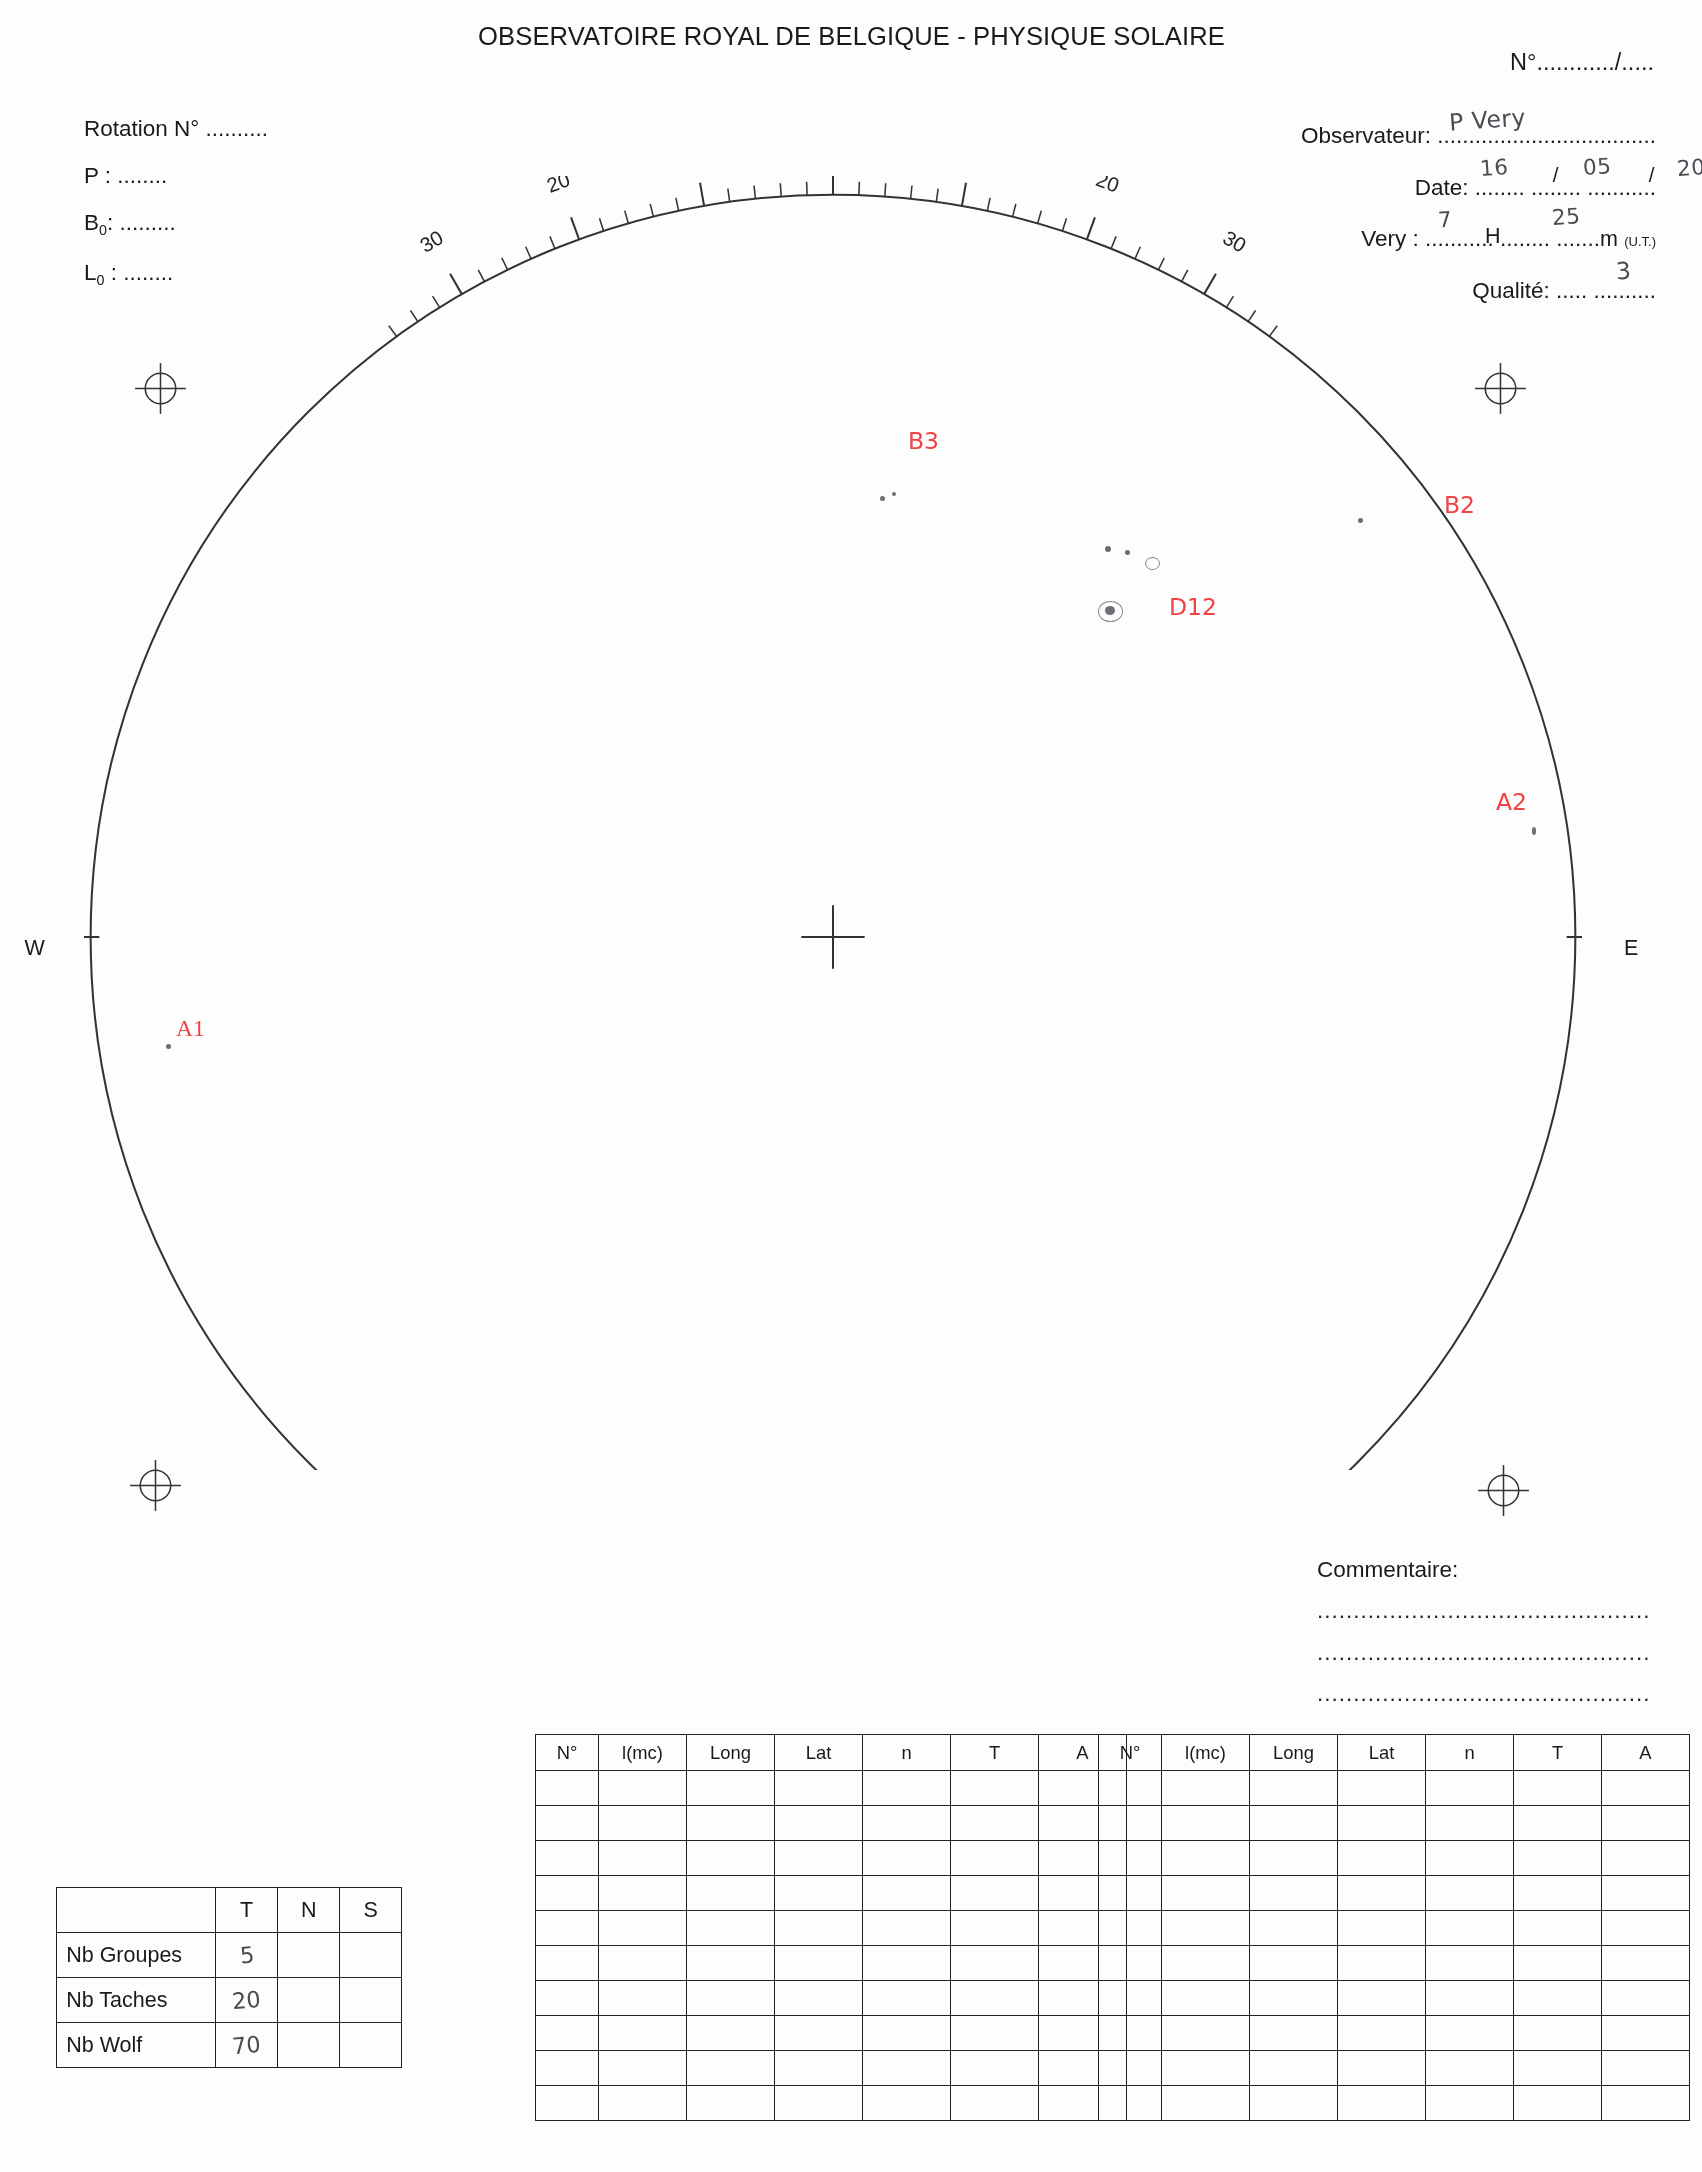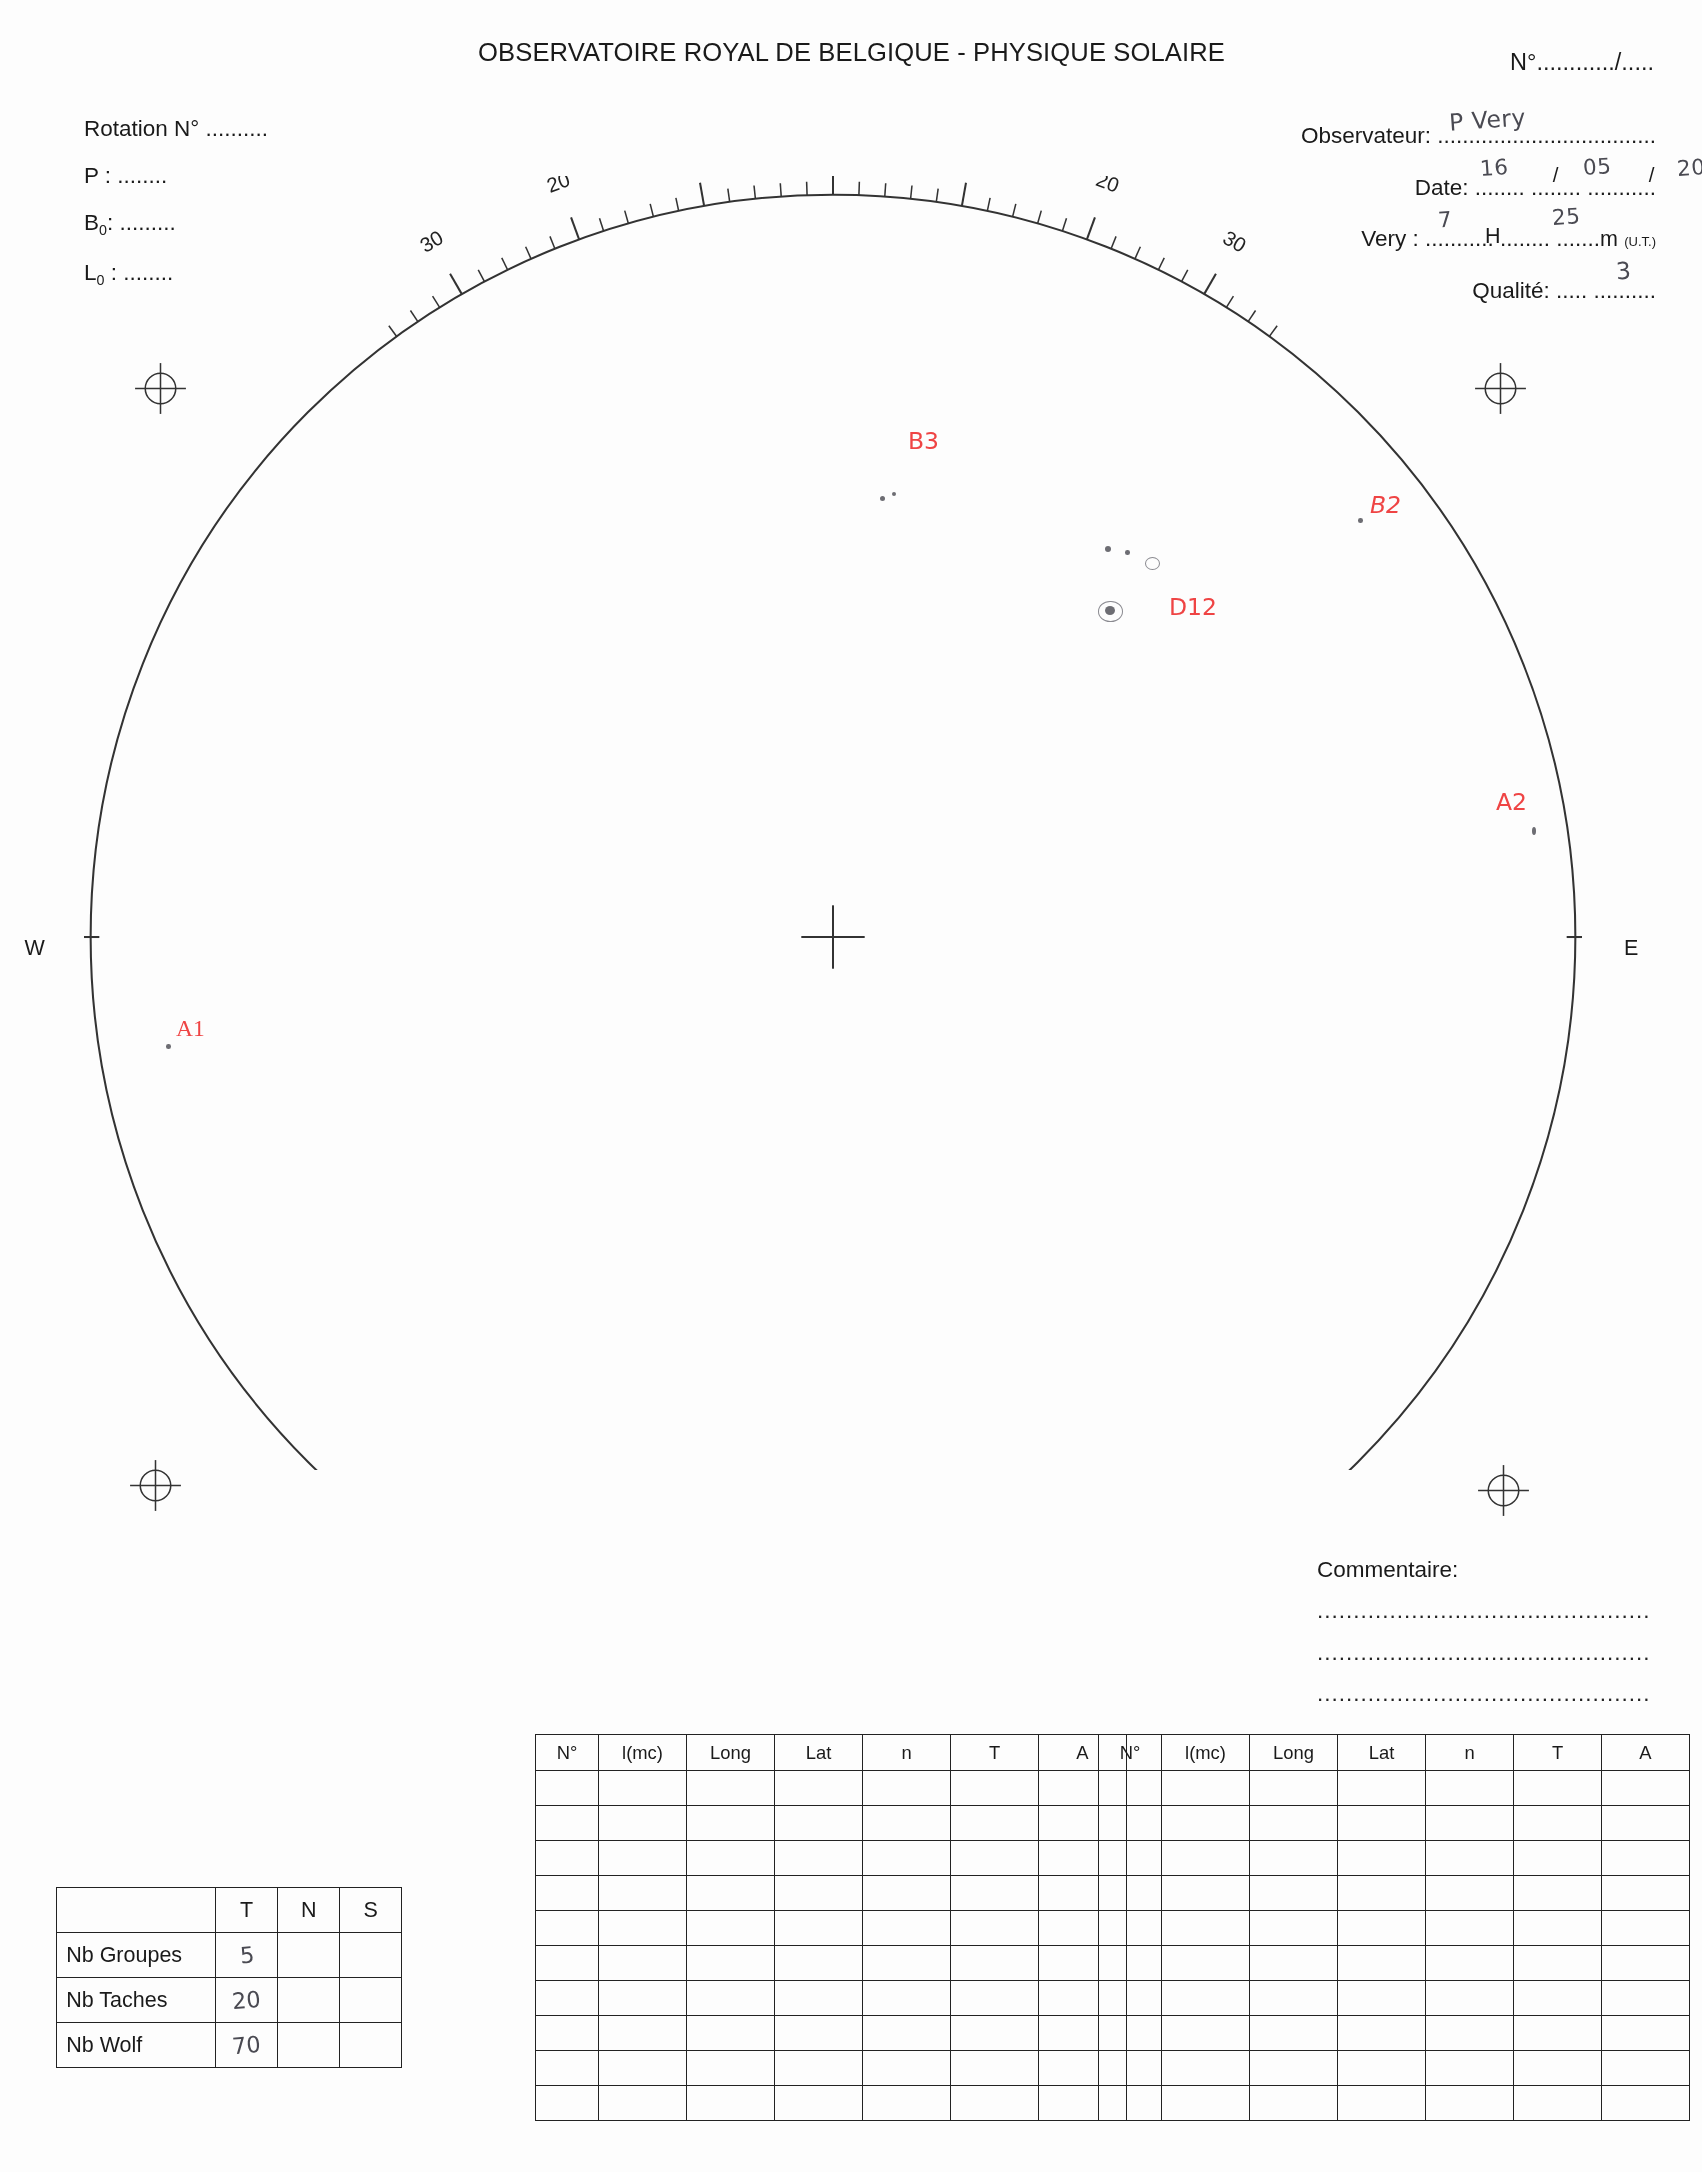--- a/index.html
+++ b/index.html
@@ -14,7 +14,7 @@
     position:absolute;left:0;right:0;top:20.5px;text-align:center;
     font-size:25.6px;line-height:1.24;letter-spacing:0.1px;
   }
-  .title div{white-space:nowrap;margin-top:16px;}
+  .title div{white-space:nowrap;}
 
   .numfield{
     position:absolute;right:49px;top:49px;font-size:23.5px;white-space:nowrap;

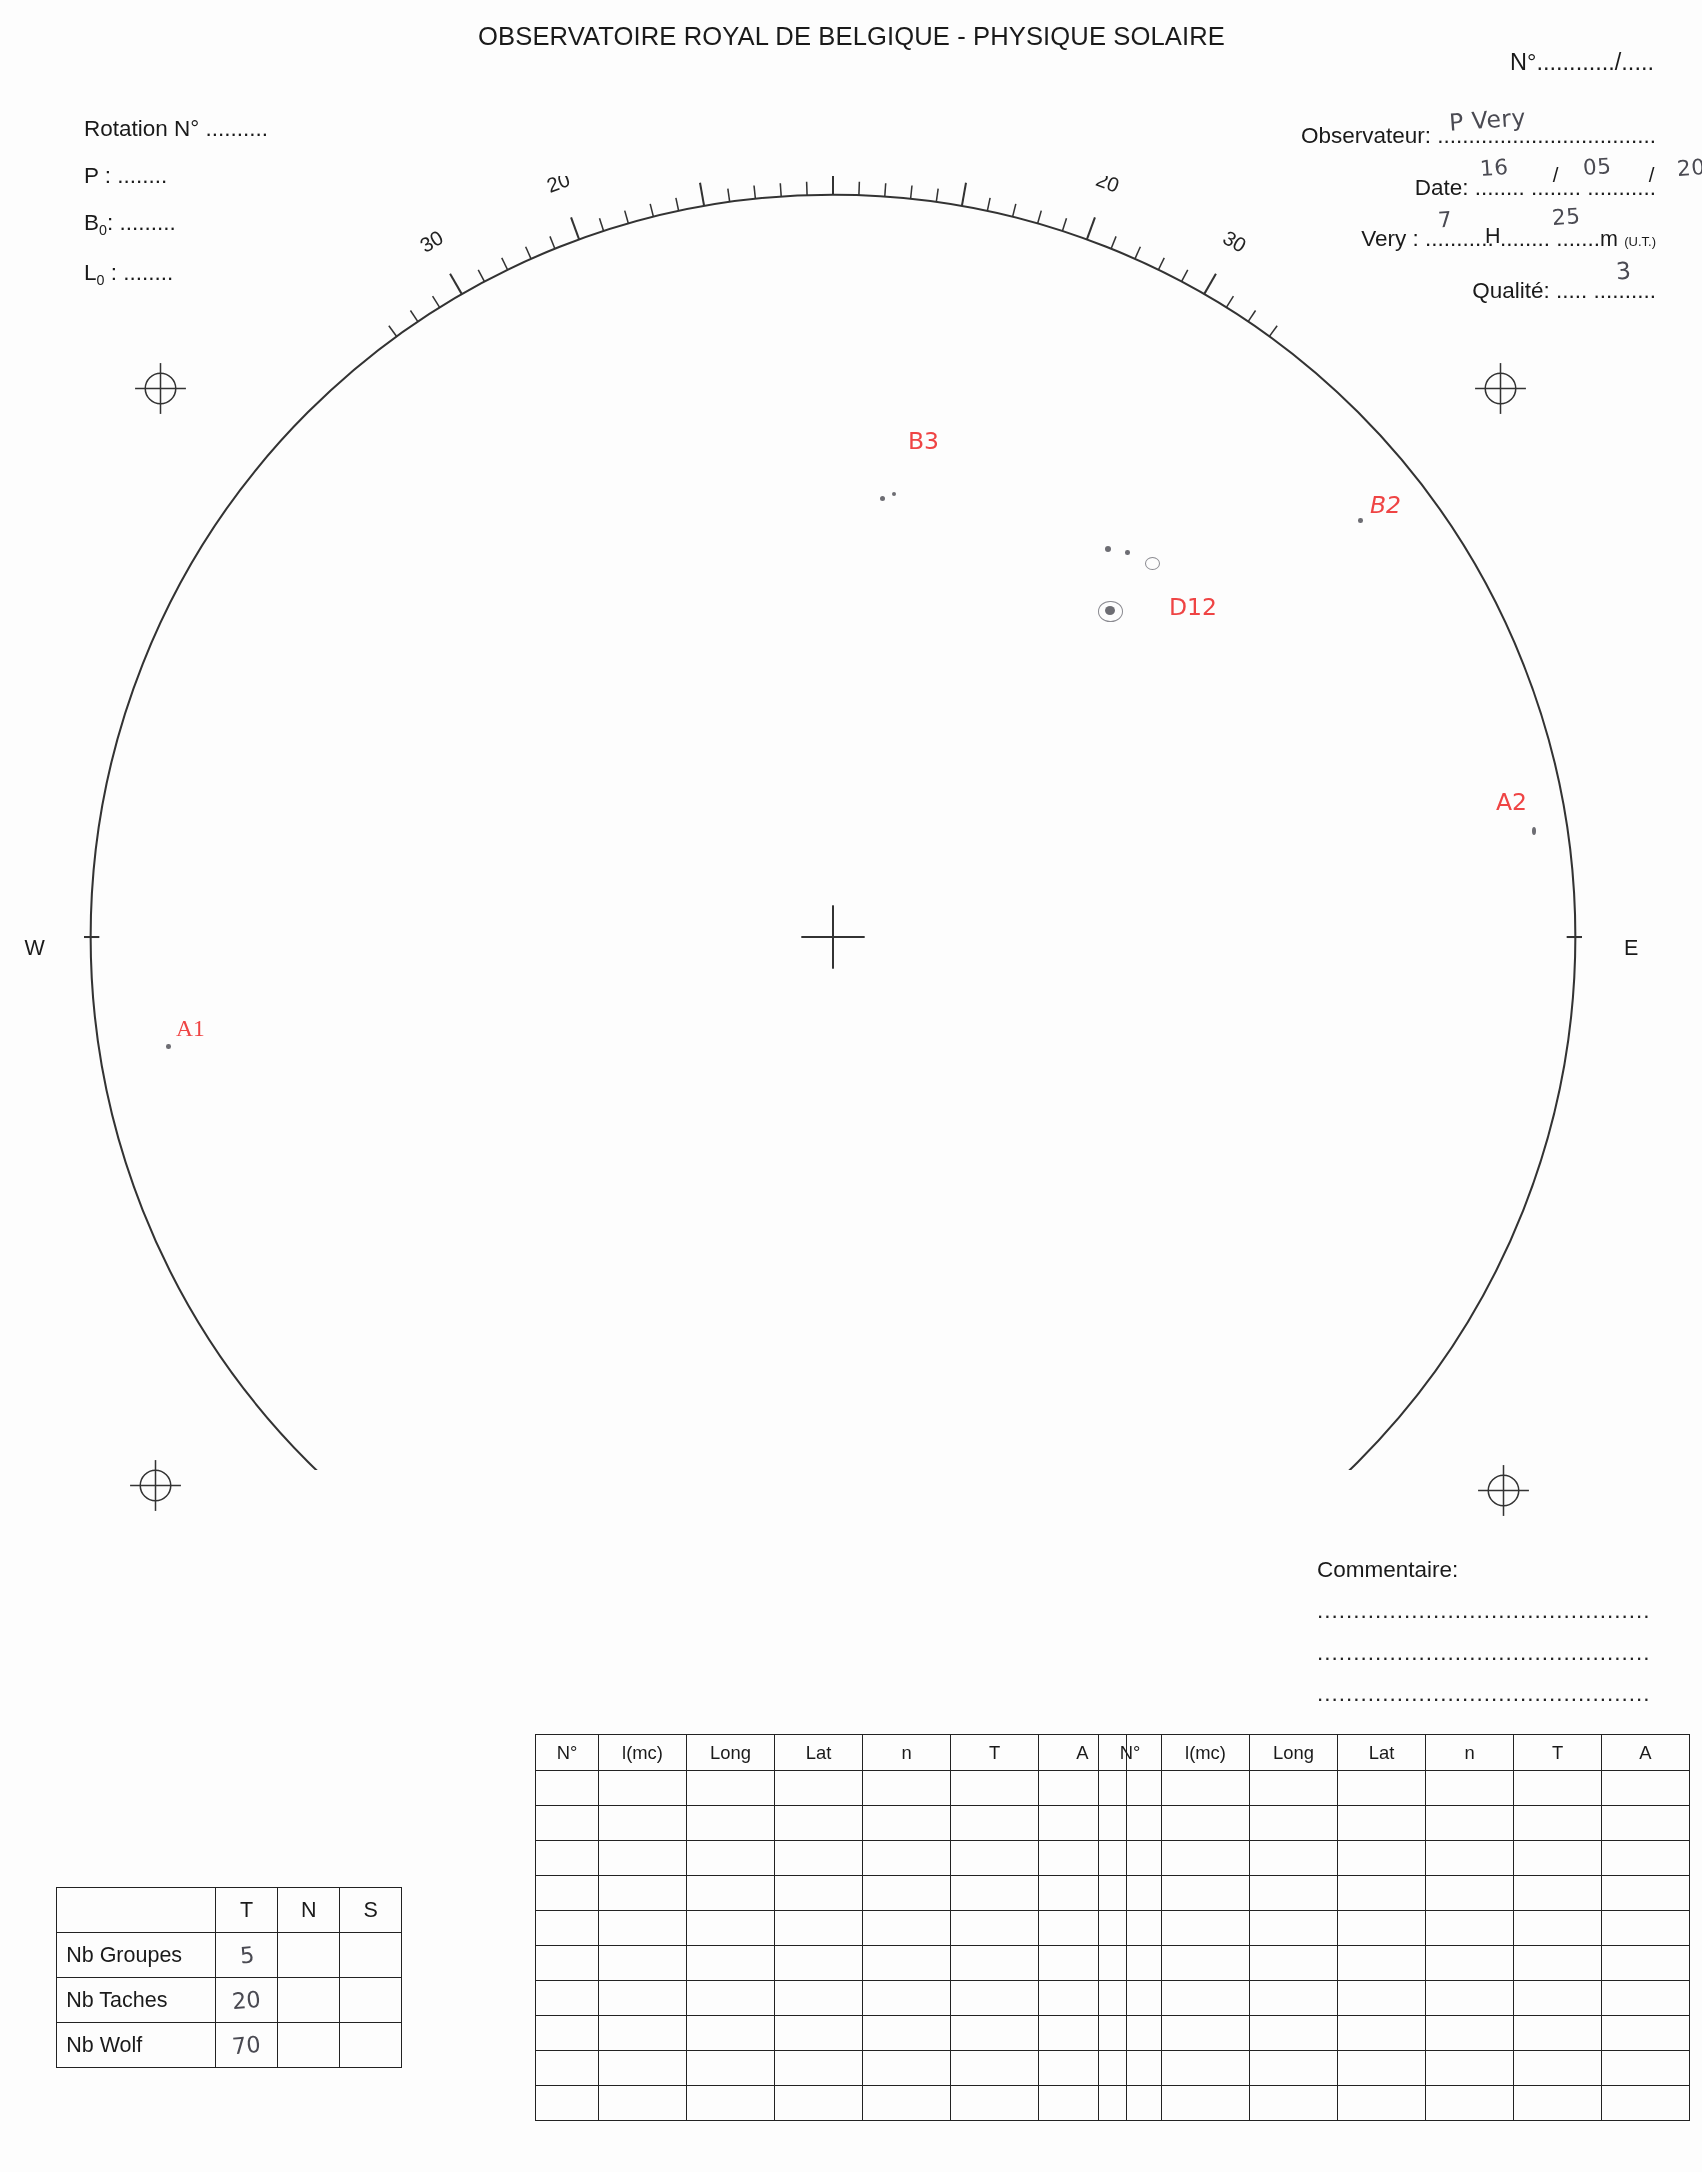--- a/index.html
+++ b/index.html
@@ -290,7 +290,7 @@
   <div class="spot" style="left:166px;top:1044px;width:4.6px;height:4.6px;"></div>
 
   <div class="ann" style="left:908px;top:427px;"><span class="rot">B3</span></div>
-  <div class="ann" style="left:1370px;top:491px;font-style:italic;"><span class="rot">B2</span></div>
+  <div class="ann" style="left:1444px;top:491px;"><span class="rot">B2</span></div>
   <div class="ann" style="left:1169px;top:593px;"><span class="rot">D12</span></div>
   <div class="ann" style="left:1496px;top:788px;"><span class="rot">A2</span></div>
   <div class="ann" style="left:176px;top:1015px;font-family:Liberation Serif, serif;"><span class="rot">A1</span></div>

